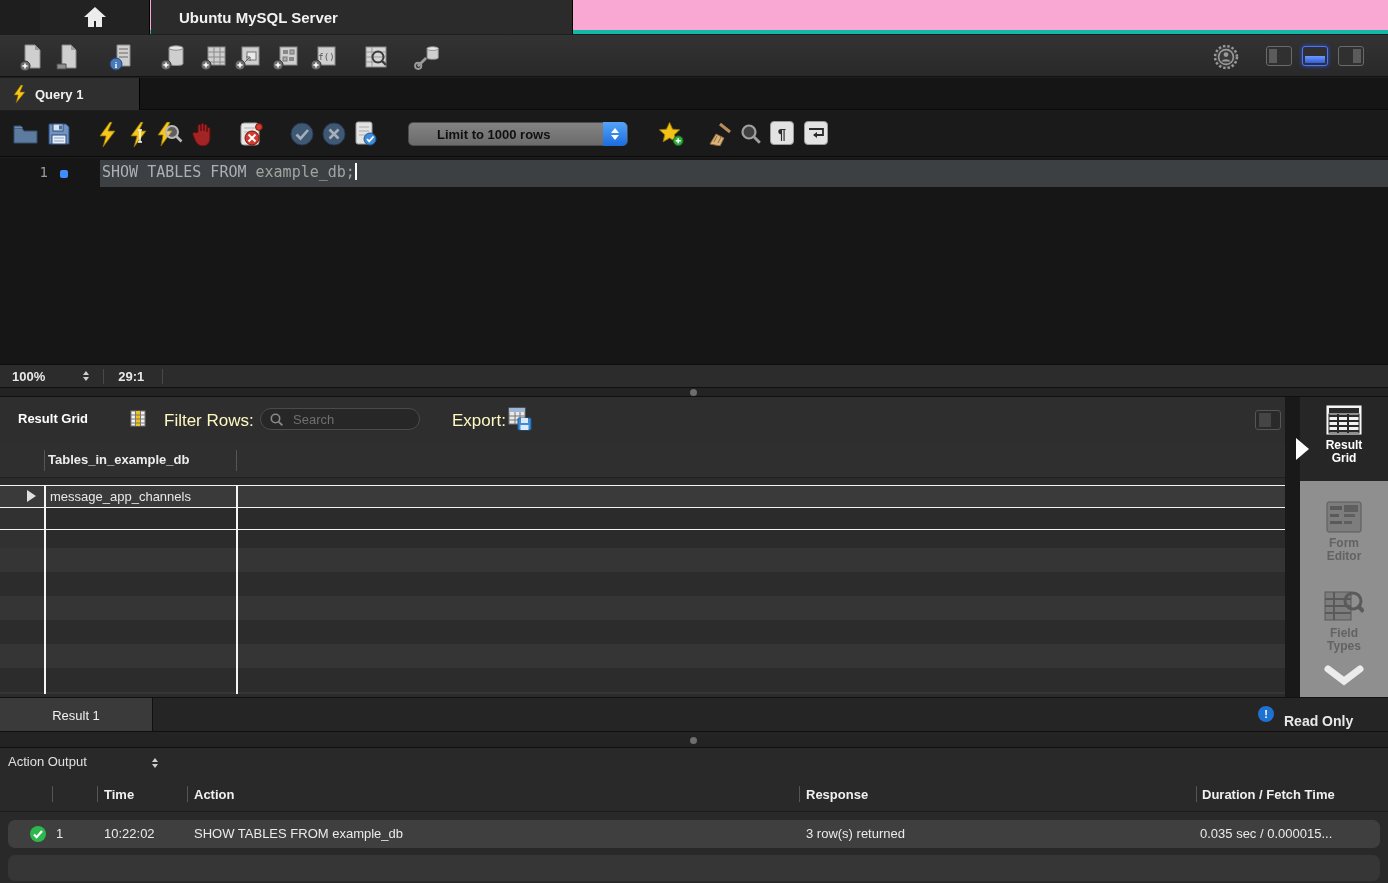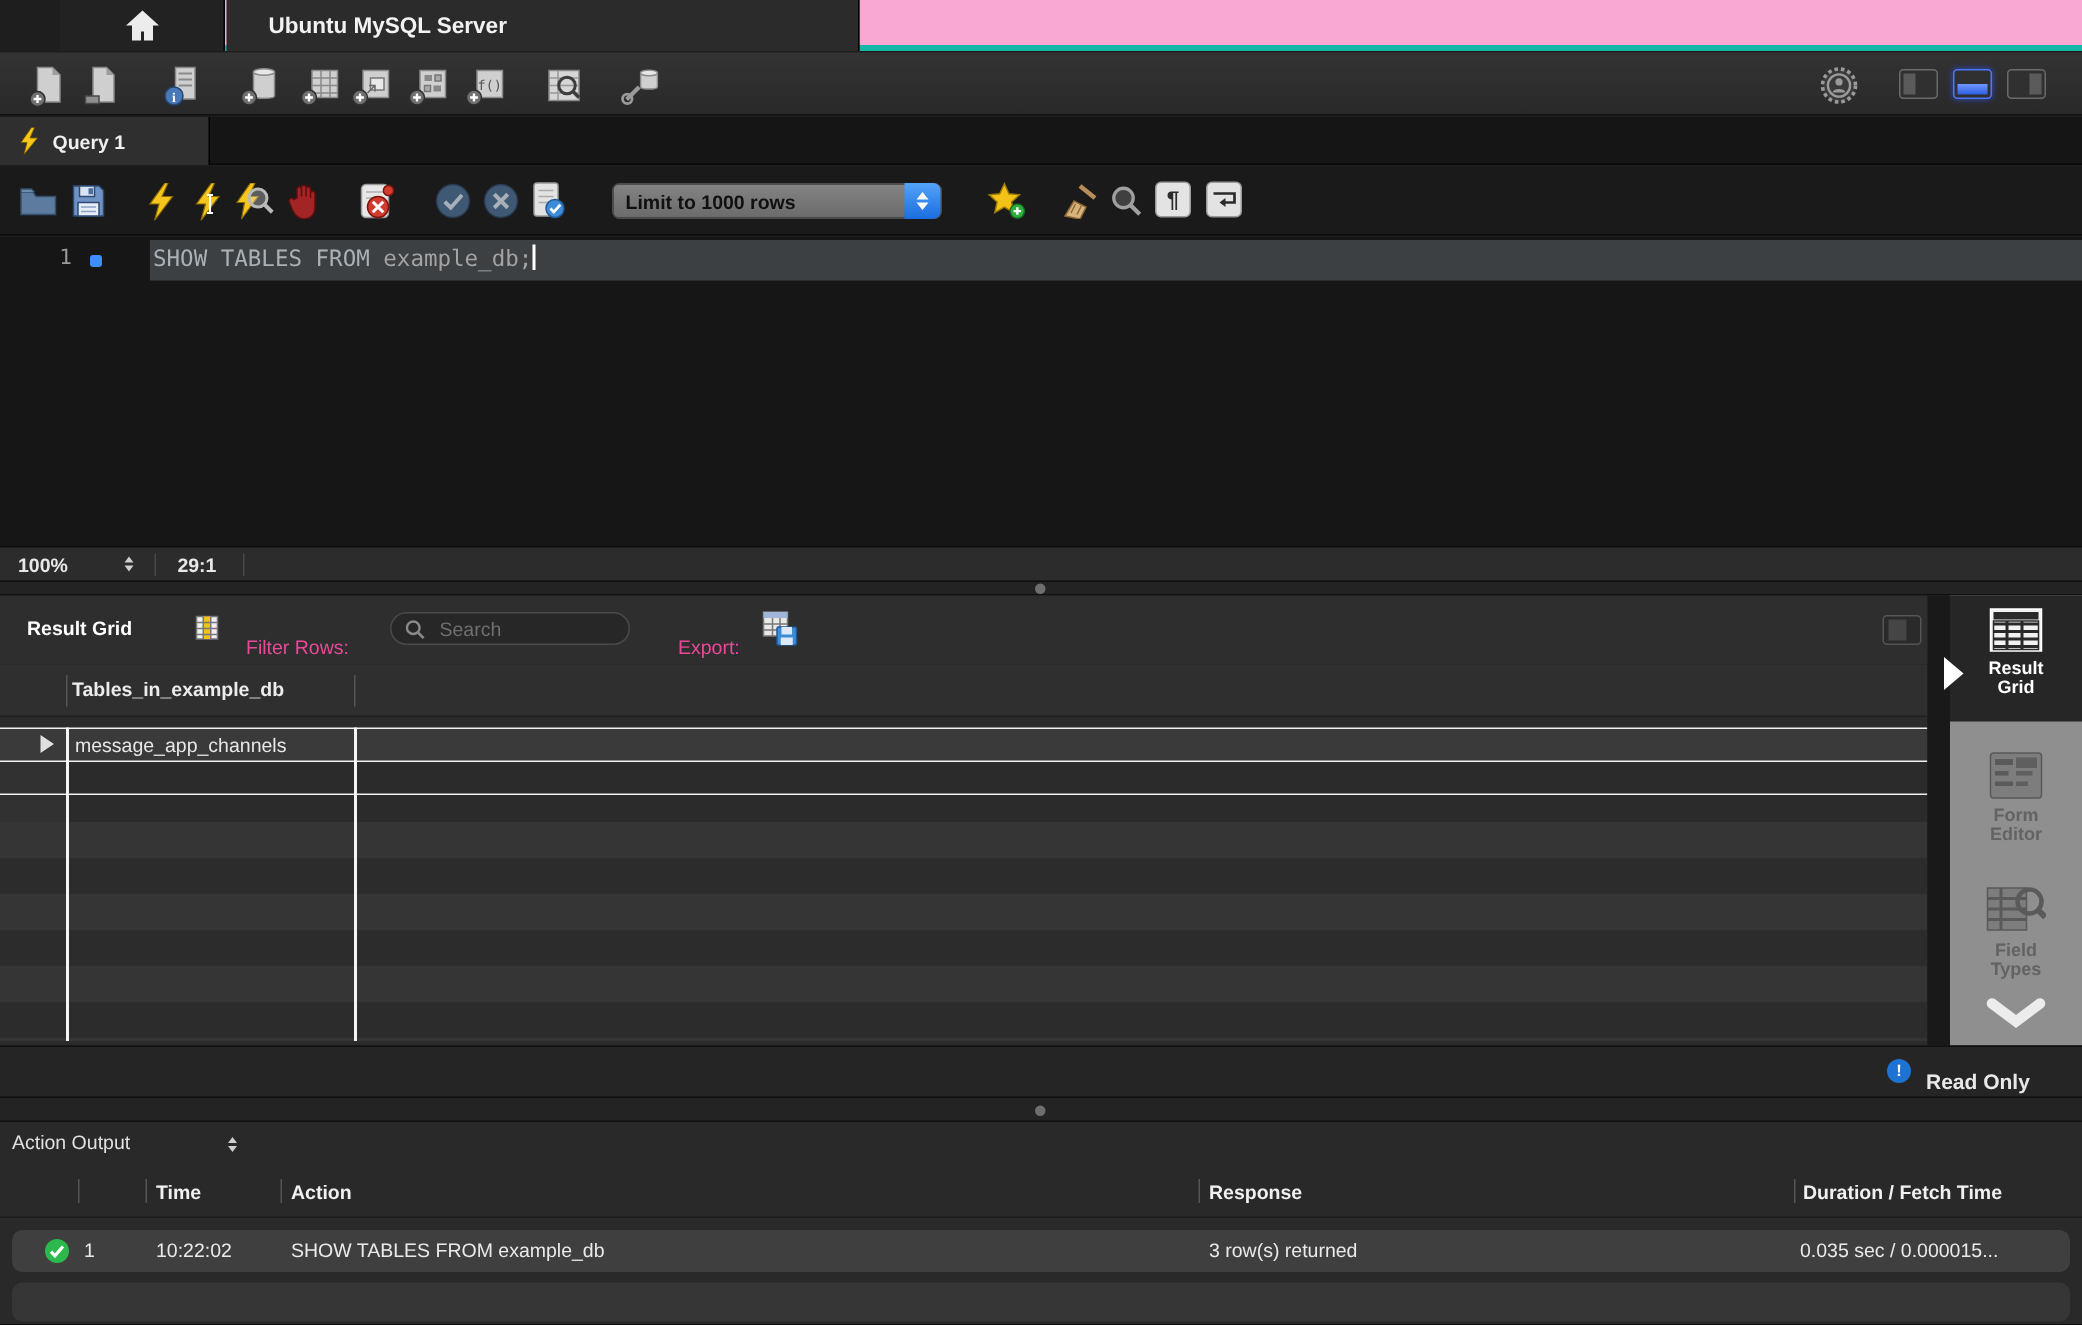--- a/index.html
+++ b/index.html
@@ -37,7 +37,7 @@
             font-size:15px;font-weight:700;display:flex;align-items:center;justify-content:center;}
   .limit-dd{position:absolute;top:11px;left:408px;width:220px;height:24px;border-radius:5px;
             background:linear-gradient(#838383,#6b6b6b);border:1px solid #4c4c4c;display:flex;align-items:center;}
-  .limit-dd .val{flex:1;padding-left:8px;font-size:13px;font-weight:700;color:#101010;}
+  .limit-dd .val{flex:1;padding-left:28px;font-size:13px;font-weight:700;color:#101010;}
   .limit-dd .cap{width:24px;height:24px;border-radius:0 5px 5px 0;background:linear-gradient(#54a4f8,#1b6ce0);
                  display:flex;flex-direction:column;align-items:center;justify-content:center;gap:2px;}
   .tri-up{width:0;height:0;border-left:4px solid transparent;border-right:4px solid transparent;border-bottom:5px solid #fff;}

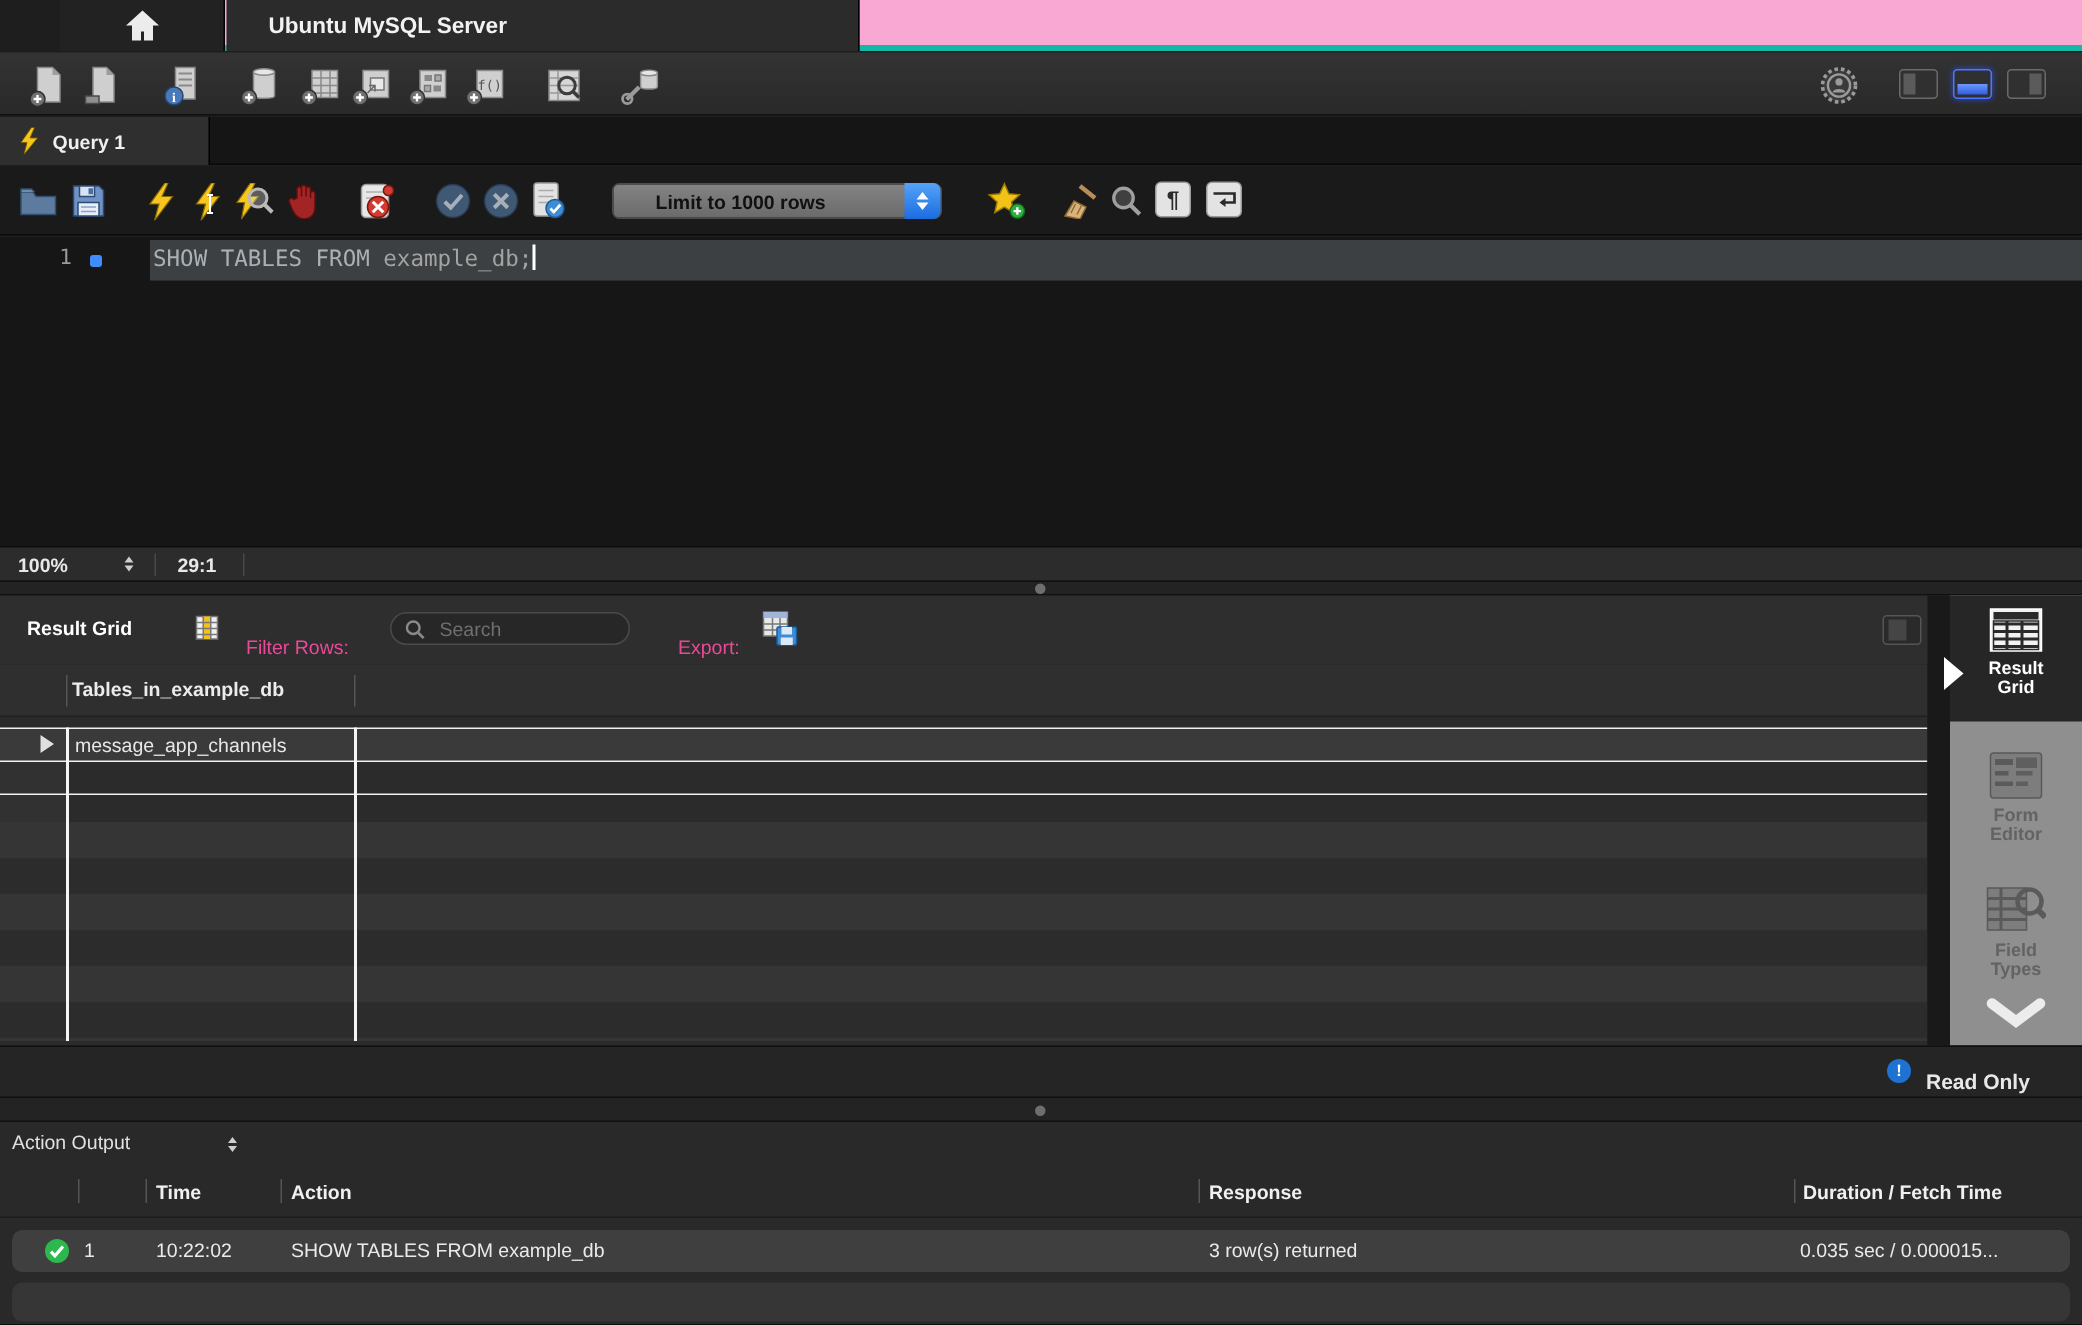--- a/index.html
+++ b/index.html
@@ -68,7 +68,7 @@
   
   .rg-toolbar{position:absolute;top:397px;left:0;width:1388px;height:46px;background:#2e2e2e;}
   .rg-title{position:absolute;top:14px;left:18px;font-size:13px;font-weight:700;color:#fff;}
-  .rg-label{position:absolute;top:27px;font-size:13px;color:#ec4899;}
+  .rg-label{position:absolute;top:14px;font-size:17px;color:#fef9c3;}
   .search-wrap{position:absolute;top:11px;left:260px;width:160px;height:22px;border:1px solid #4a4a4a;border-radius:11px;background:#272727;}
   .search-wrap input{position:absolute;left:30px;top:1px;width:122px;height:18px;background:transparent;border:none;outline:none;
                      color:#cfcfcf;font-size:13px;font-family:"Liberation Sans",sans-serif;}

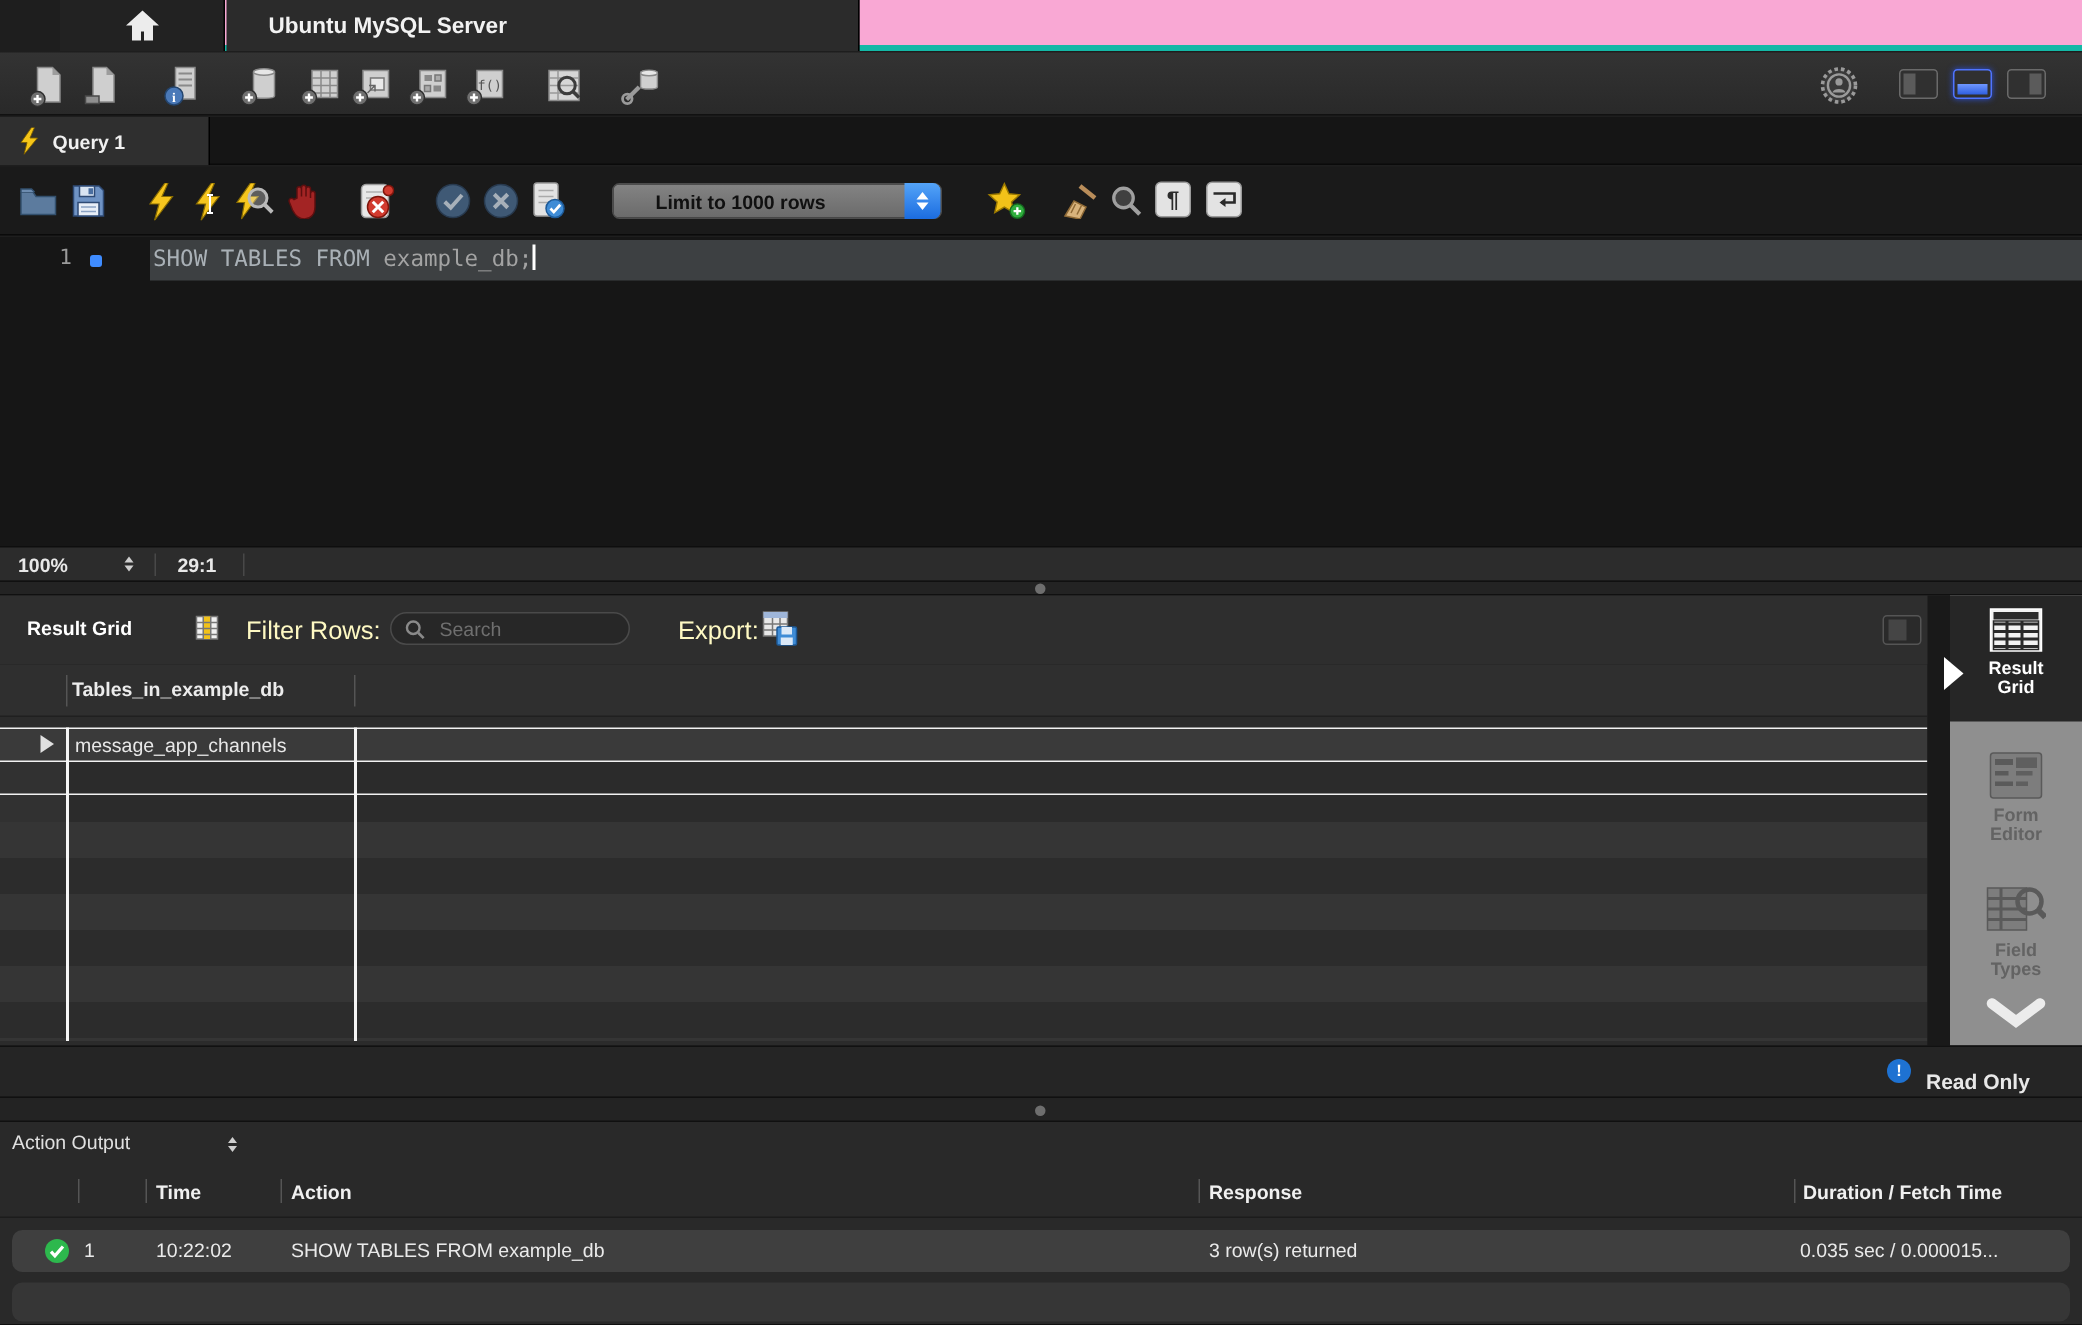--- a/index.html
+++ b/index.html
@@ -475,6 +475,9 @@
   <span class="sb-pointer"></span>
 
   <div class="rg-tabbar">
+    <div class="result-tab">
+      <span>Result 1</span>
+    </div>
     <span class="ro-badge">
         <span>!</span>
       </span>

